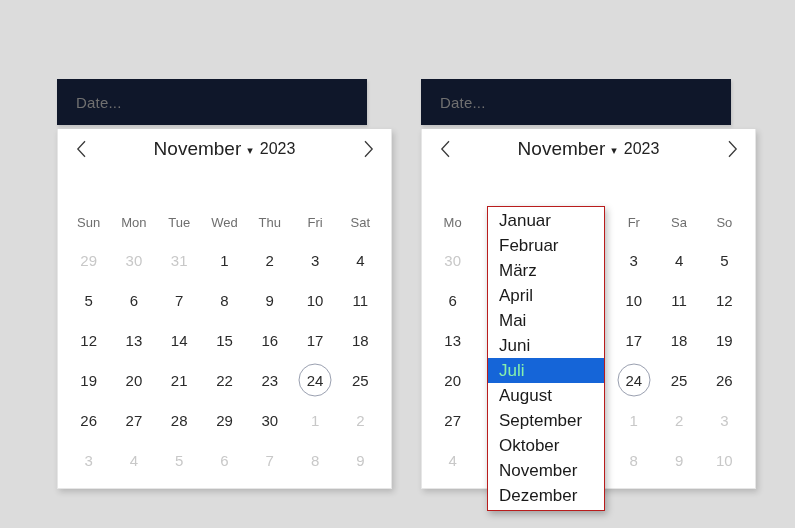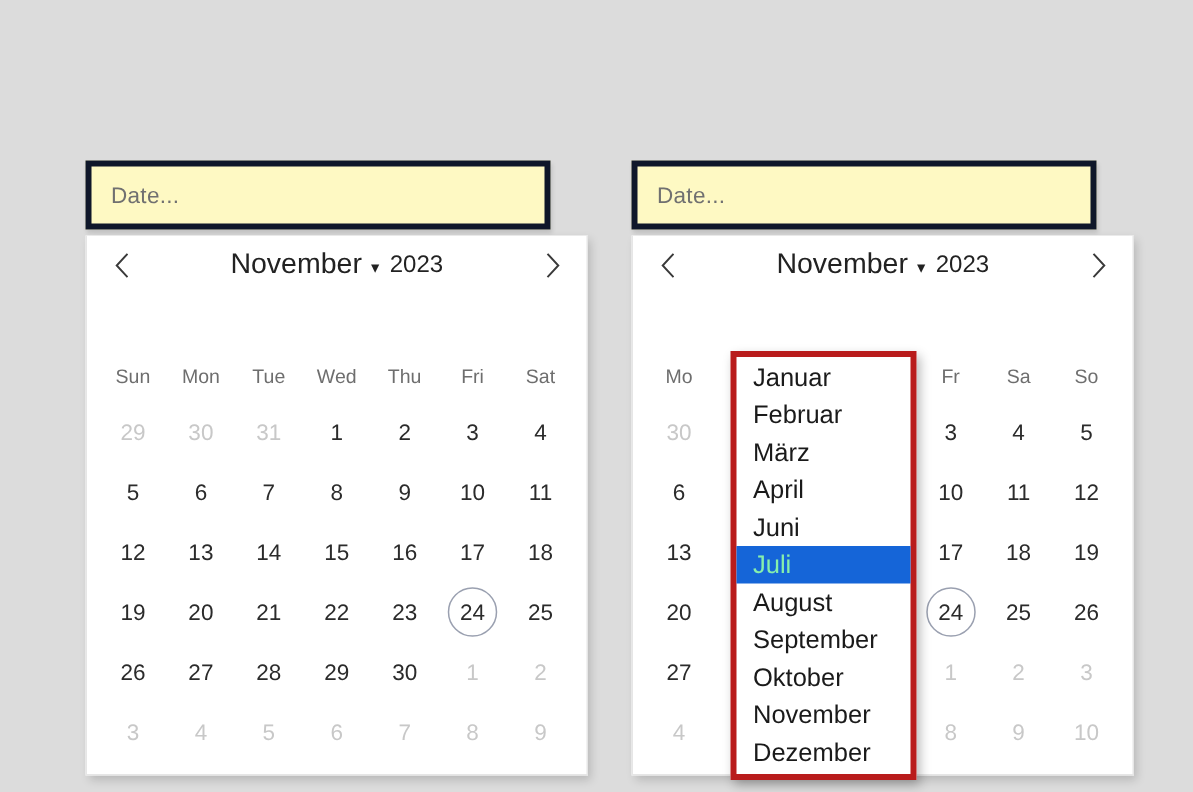--- a/index.html
+++ b/index.html
@@ -26,15 +26,14 @@
     box-sizing: border-box;
     width: 310px;
     height: 46px;
-    background: #fef9c3;
-    border: 4px solid #0f172a;
+    background: #0f172a;
+    border: 6px solid #0f172a;
     display: flex;
     align-items: center;
     padding: 0 13px;
     font-size: 15px;
     color: #6b6b6b;
     box-shadow: 1px 2px 3px rgba(0,0,0,0.13);
-    margin-top: 28px;
   }
   .date-input .ph {
     color: #707070;

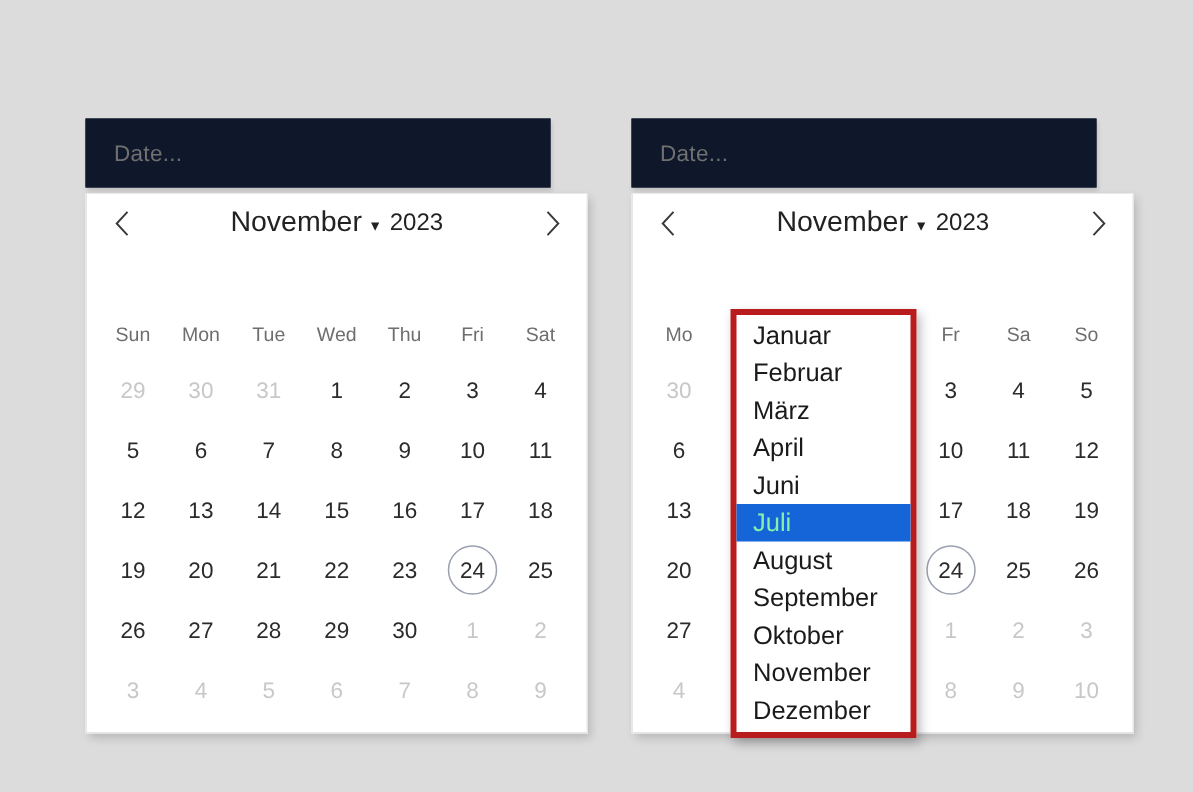--- a/index.html
+++ b/index.html
@@ -151,7 +151,7 @@
     top: 77px;
     width: 116px;
     background: #ffffff;
-    border: 4px solid #b91c1c;
+    border: 1px solid #b91c1c;
     box-shadow: 2px 3px 7px rgba(0,0,0,0.28);
     z-index: 40;
     padding: 1px 0 2px 0;

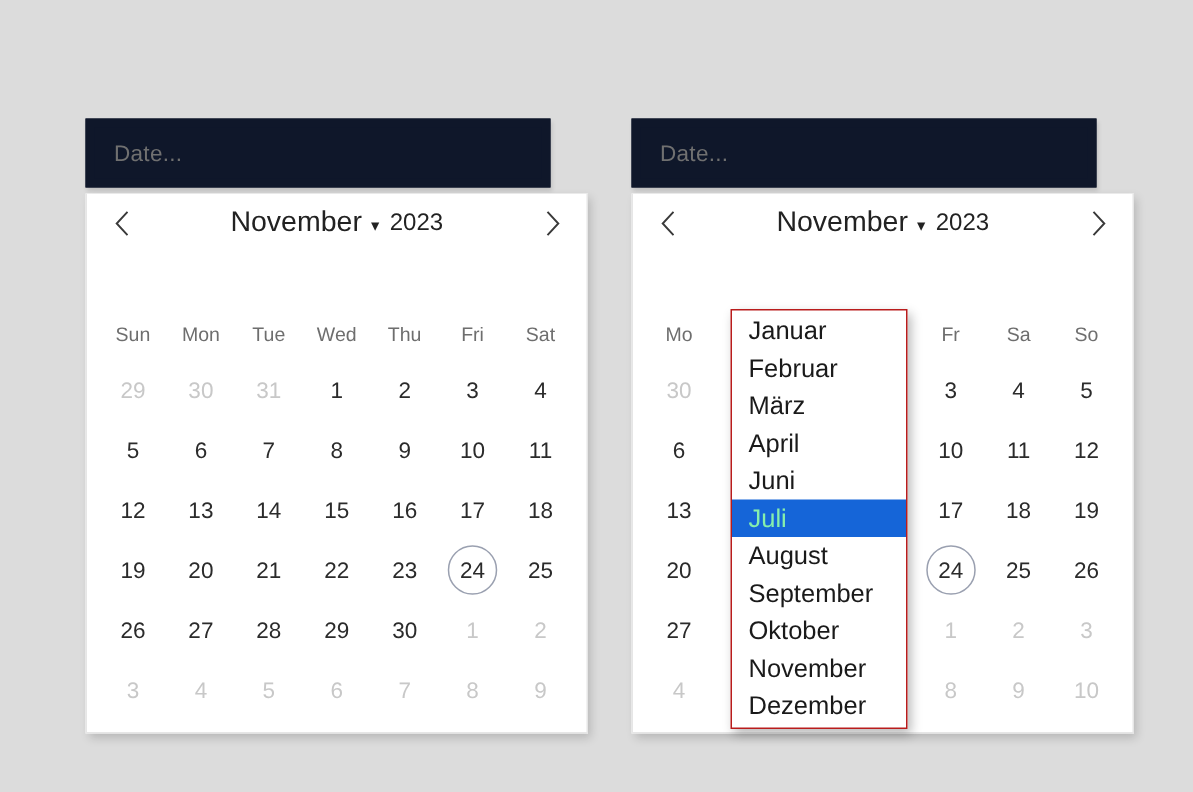--- a/index.html
+++ b/index.html
@@ -503,6 +503,7 @@
         <div class="month-option">Februar</div>
         <div class="month-option">März</div>
         <div class="month-option">April</div>
+        <div class="month-option">Mai</div>
         <div class="month-option">Juni</div>
         <div class="month-option selected">Juli</div>
         <div class="month-option">August</div>

